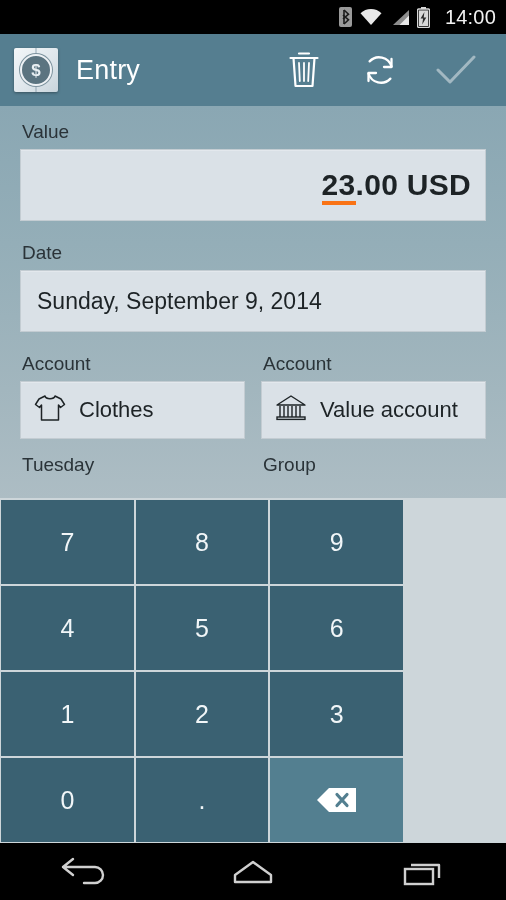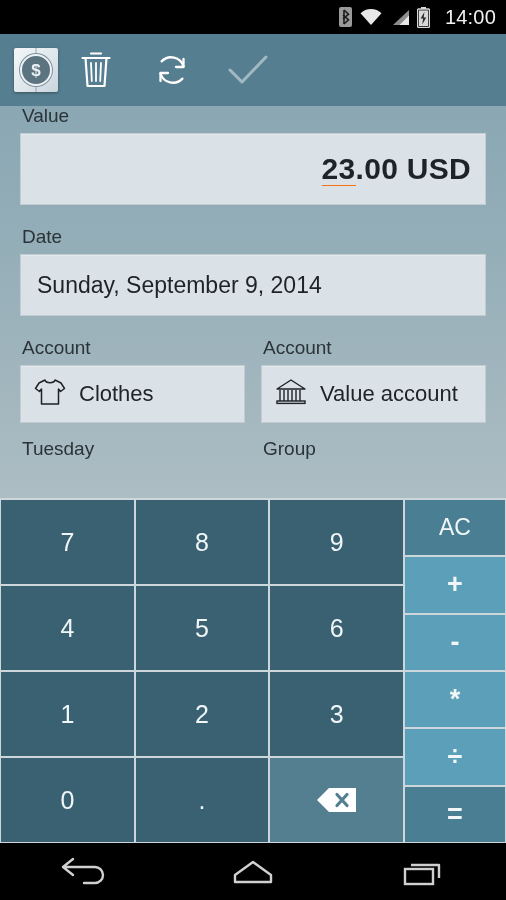--- a/index.html
+++ b/index.html
@@ -303,6 +303,7 @@
     <div class="app-icon">
       <span class="coin">$</span>
     </div>
+    <div class="app-title">Entry</div>
 
     <div class="ab-actions">
       <div class="ab-btn">

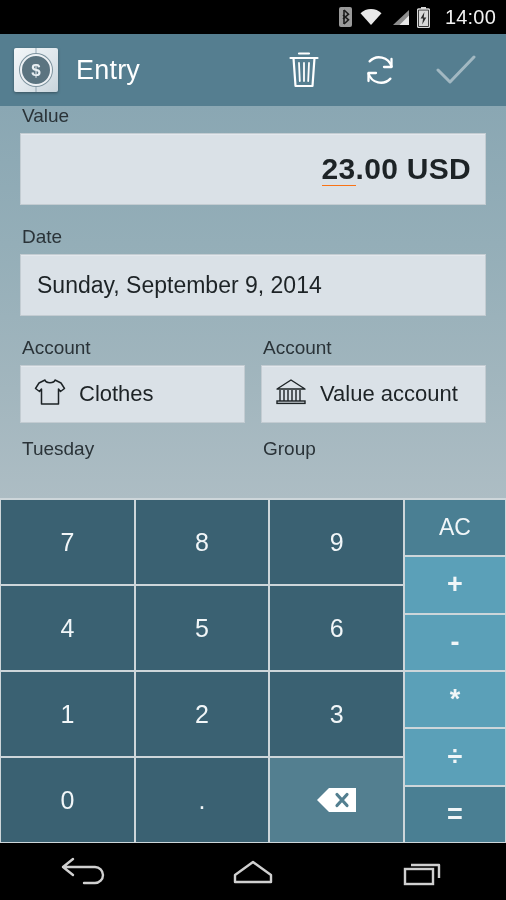--- a/index.html
+++ b/index.html
@@ -122,7 +122,7 @@
     height: 394px;
     background: linear-gradient(180deg, #8aa7b3 0%, #94aeb8 35%, #a2b6be 72%, #adbdc4 100%);
     box-sizing: border-box;
-    padding: 0 20px 0 20px;
+    padding: 16px 20px 0 20px;
     overflow: hidden;
   }
   .field-label {

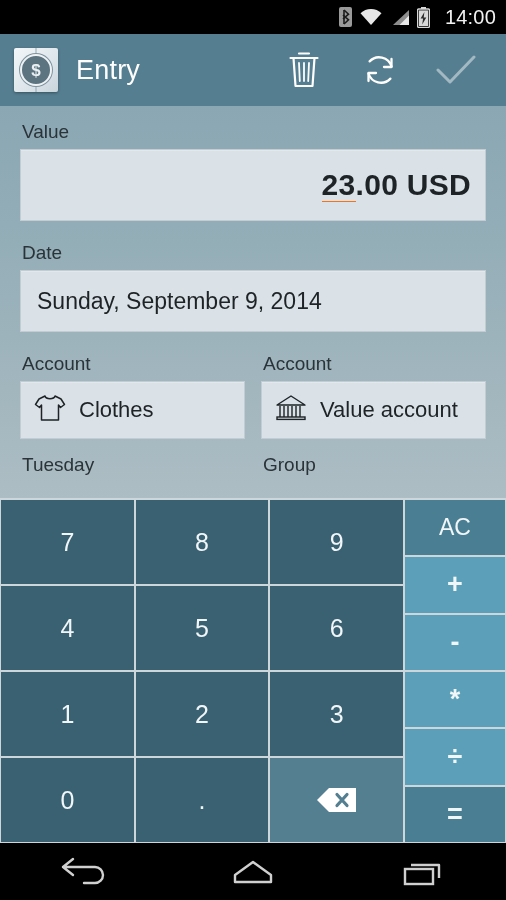--- a/index.html
+++ b/index.html
@@ -151,7 +151,7 @@
     letter-spacing: 0.3px;
   }
   .value-text .cursor-part {
-    border-bottom: 1px solid #f97316;
+    border-bottom: 4px solid #f97316;
     padding-bottom: 0px;
   }
   .date-box {

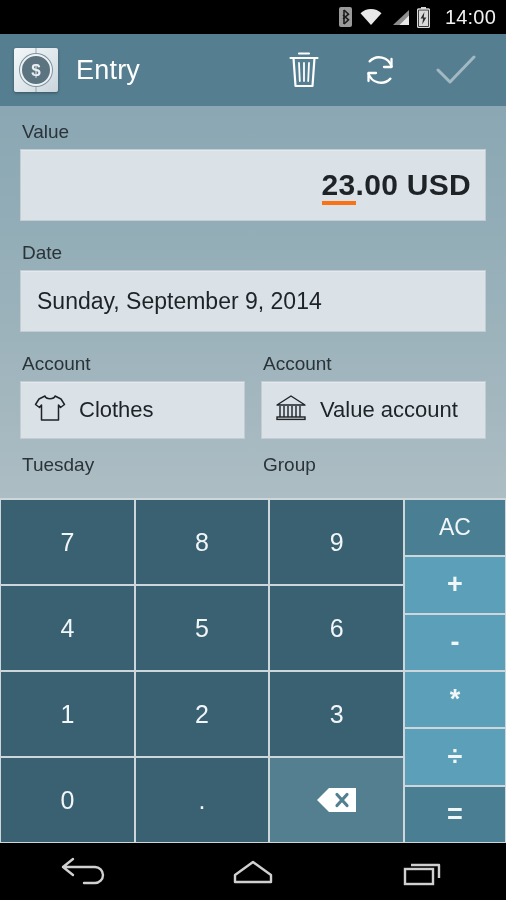--- a/index.html
+++ b/index.html
@@ -413,14 +413,6 @@
         </span>
       </div>
     </div>
-    <div class="keypad-right">
-      <div class="key ac">AC</div>
-      <div class="key op">+</div>
-      <div class="key op">-</div>
-      <div class="key op">*</div>
-      <div class="key op">÷</div>
-      <div class="key eq">=</div>
-    </div>
   </div>
 
   <div class="navbar">

